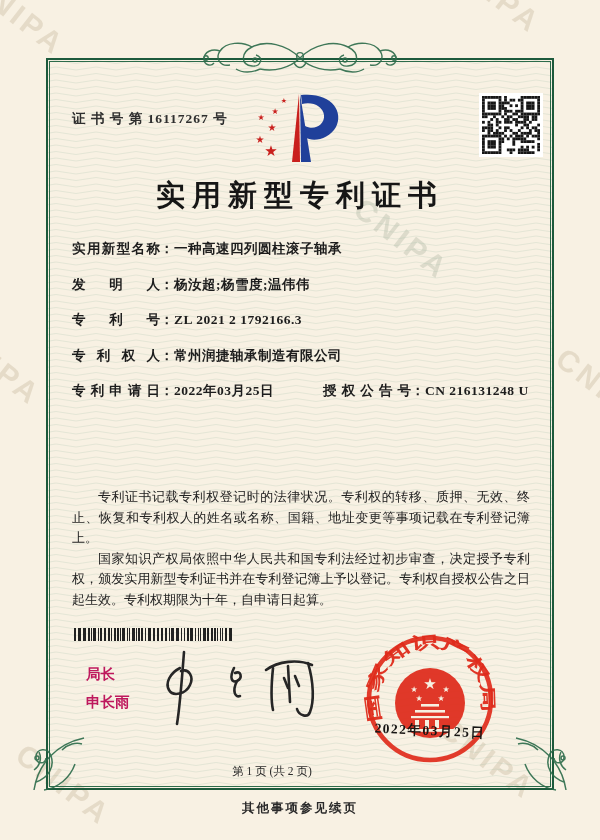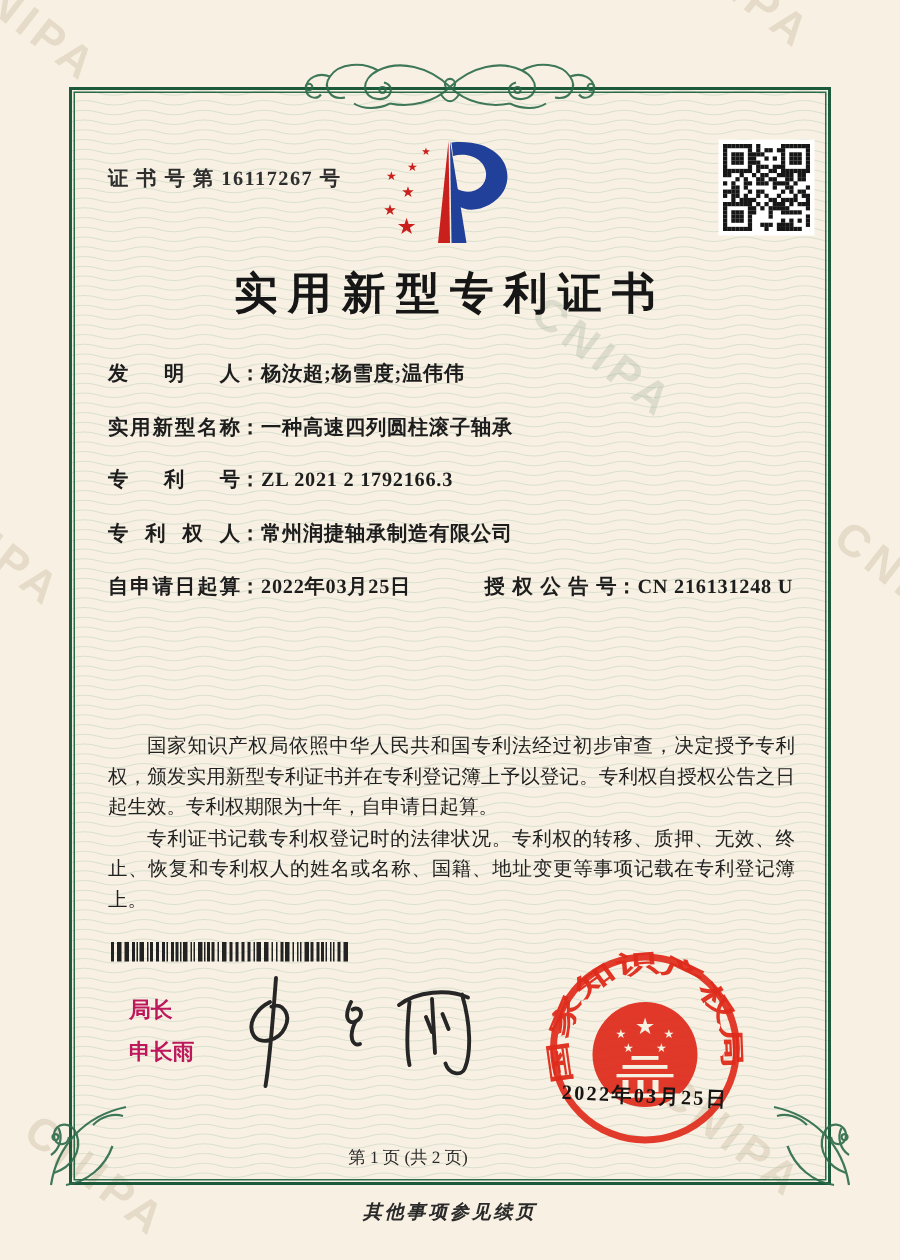--- a/index.html
+++ b/index.html
@@ -492,10 +492,10 @@
 
   <div class="fields">
     <div class="frow">
-      <span class="flabel">发 明 人</span><span class="fcolon">：</span><span class="fvalue">杨汝超;杨雪度;温伟伟</span>
+      <span class="flabel">实用新型名称</span><span class="fcolon">：</span><span class="fvalue">一种高速四列圆柱滚子轴承</span>
     </div>
     <div class="frow">
-      <span class="flabel">实用新型名称</span><span class="fcolon">：</span><span class="fvalue">一种高速四列圆柱滚子轴承</span>
+      <span class="flabel">发 明 人</span><span class="fcolon">：</span><span class="fvalue">杨汝超;杨雪度;温伟伟</span>
     </div>
     <div class="frow">
       <span class="flabel">专 利 号</span><span class="fcolon">：</span><span class="fvalue">ZL 2021 2 1792166.3</span>

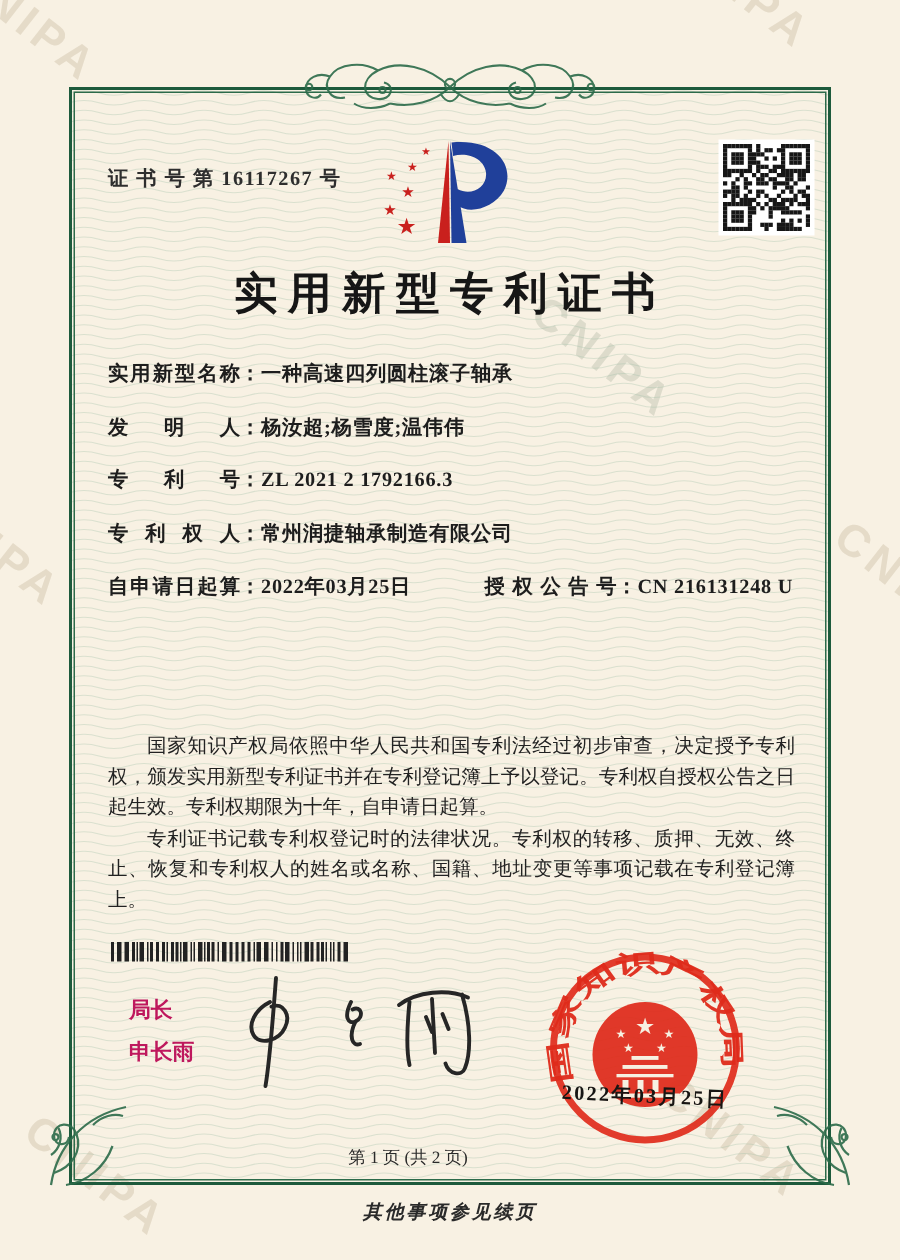--- a/index.html
+++ b/index.html
@@ -504,7 +504,7 @@
       <span class="flabel">专 利 权 人</span><span class="fcolon">：</span><span class="fvalue">常州润捷轴承制造有限公司</span>
     </div>
     <div class="frow">
-      <span class="flabel">自申请日起算</span><span class="fcolon">：</span><span class="fvalue">2022年03月25日</span><span class="flabel flabel2">授权公告号</span><span class="fcolon">：</span><span class="fvalue">CN 216131248 U</span>
+      <span class="flabel">专利申请日</span><span class="fcolon">：</span><span class="fvalue">2022年03月25日</span><span class="flabel flabel2">授权公告号</span><span class="fcolon">：</span><span class="fvalue">CN 216131248 U</span>
     </div>
   </div>
 

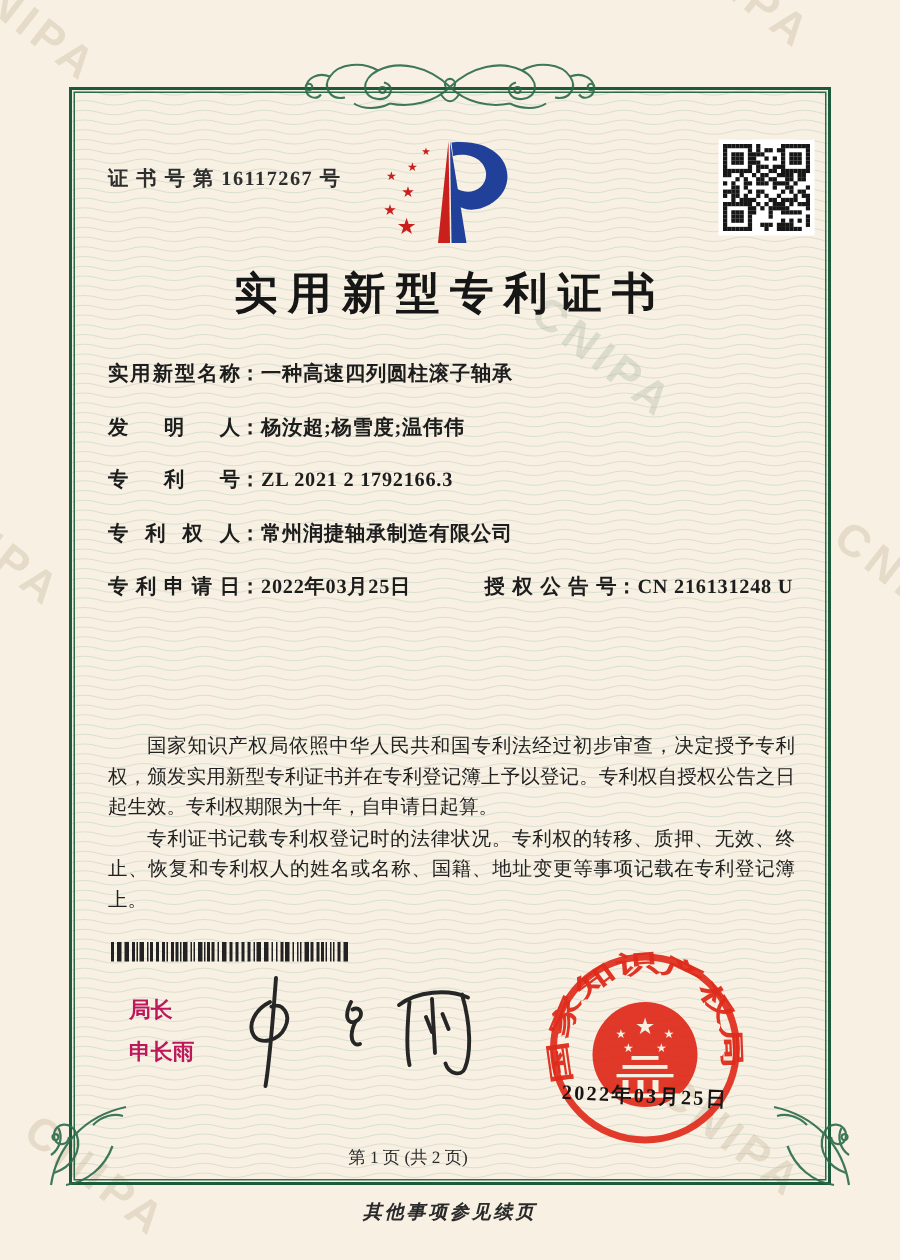--- a/index.html
+++ b/index.html
@@ -509,8 +509,8 @@
   </div>
 
   <div class="body-text">
+    <p>专利证书记载专利权登记时的法律状况。专利权的转移、质押、无效、终止、恢复和专利权人的姓名或名称、国籍、地址变更等事项记载在专利登记簿上。</p>
     <p>国家知识产权局依照中华人民共和国专利法经过初步审查，决定授予专利权，颁发实用新型专利证书并在专利登记簿上予以登记。专利权自授权公告之日起生效。专利权期限为十年，自申请日起算。</p>
-    <p>专利证书记载专利权登记时的法律状况。专利权的转移、质押、无效、终止、恢复和专利权人的姓名或名称、国籍、地址变更等事项记载在专利登记簿上。</p>
   </div>
 
   <svg class="barcode" id="barcode" width="160" height="14">

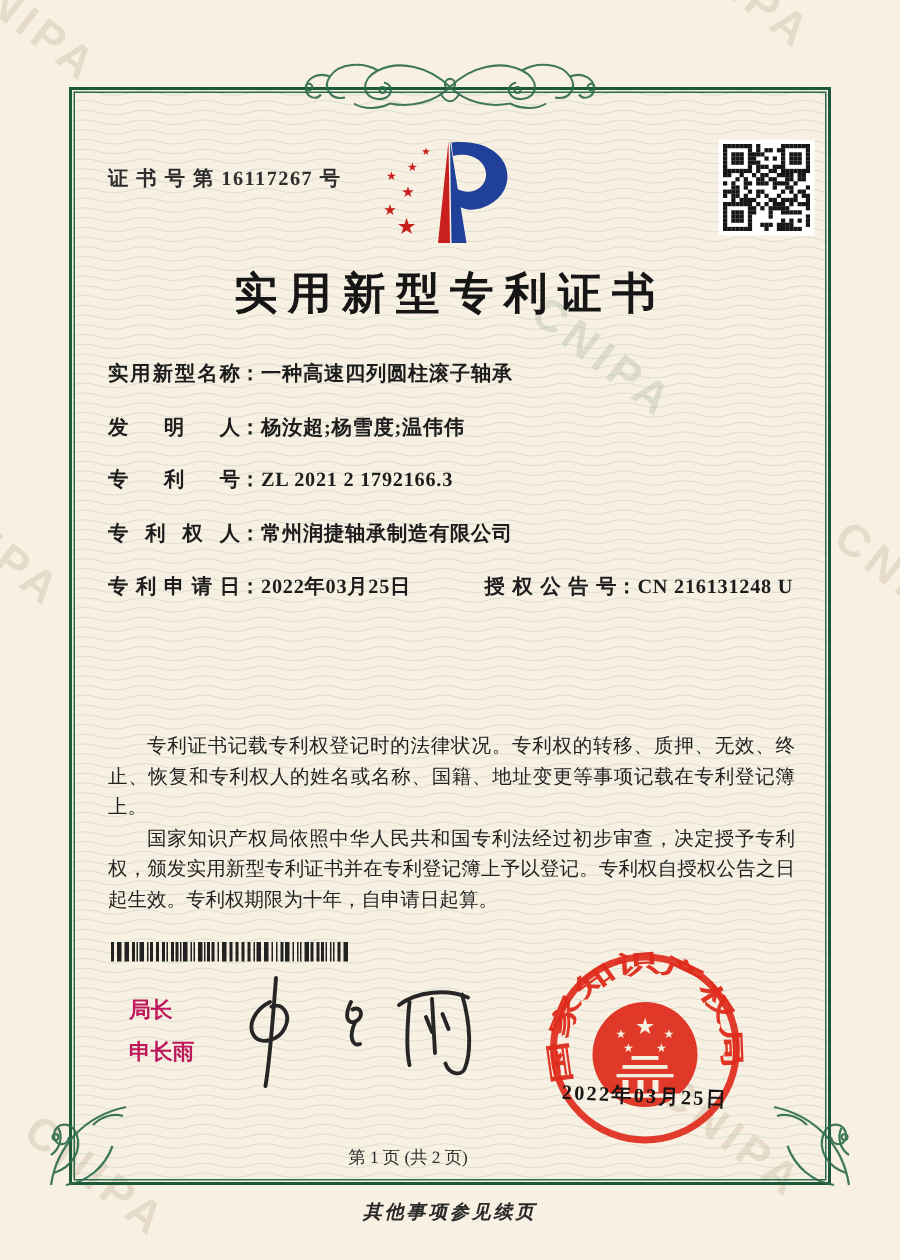--- a/index.html
+++ b/index.html
@@ -58,7 +58,7 @@
   .page-num { position:absolute; left:0; top:764px; width:544px; text-align:center;
               font-size:11.5px; color:#2a2a2a; }
   .continuation { position:absolute; left:0; top:800px; width:600px; text-align:center;
-                  font-size:12.5px; color:#2a2a2a; font-weight:600; letter-spacing:2px;font-style:italic; }
+                  font-size:12.5px; color:#2a2a2a; font-weight:600; letter-spacing:2px; }
 </style>
 </head>
 <body>

